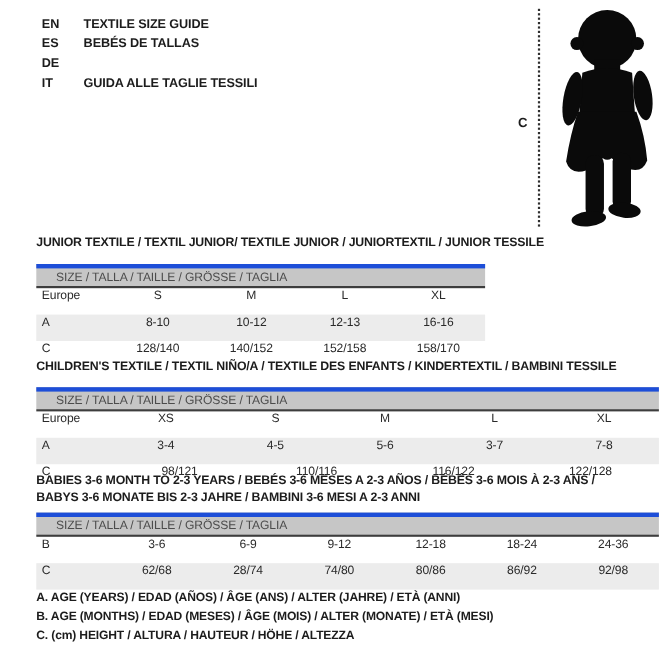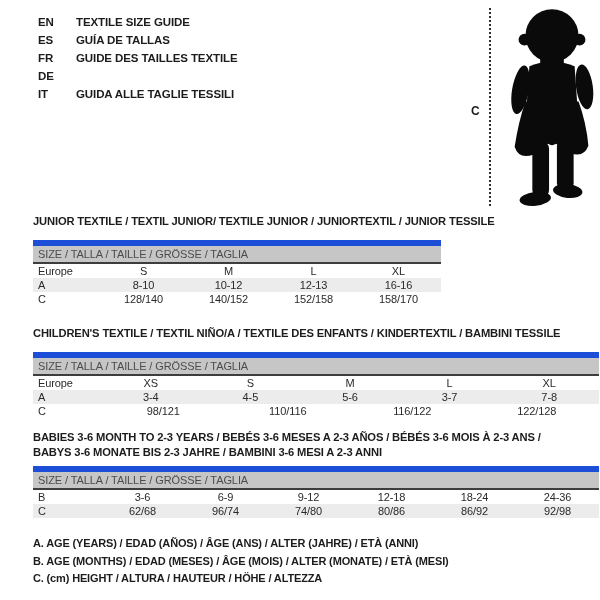--- a/index.html
+++ b/index.html
@@ -45,7 +45,7 @@
     </div>
     <div class="lang-row">
       <span class="lang-code">ES</span>
-      <span class="lang-title">GUÍA DE TALLAS</span>
+      <span class="lang-title">BEBÉS DE TALLAS</span>
     </div>
     <div class="lang-row">
       <span class="lang-code">FR</span>

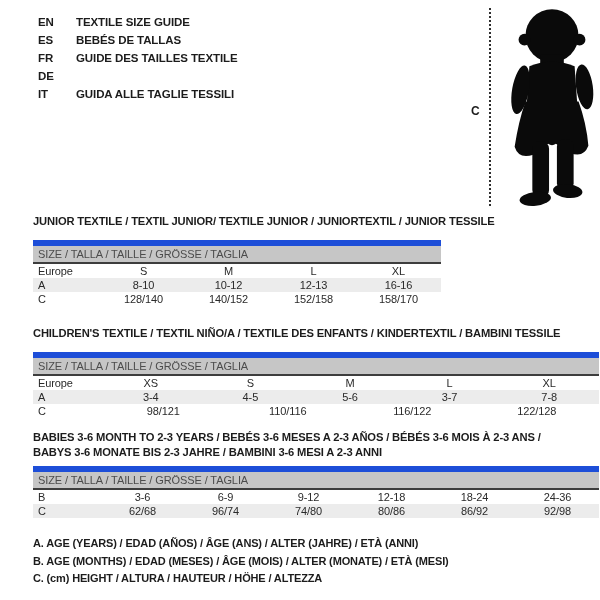--- a/index.html
+++ b/index.html
@@ -46,10 +46,6 @@
     <div class="lang-row">
       <span class="lang-code">ES</span>
       <span class="lang-title">BEBÉS DE TALLAS</span>
-    </div>
-    <div class="lang-row">
-      <span class="lang-code">FR</span>
-      <span class="lang-title">GUIDE DES TAILLES TEXTILE</span>
     </div>
     <div class="lang-row">
       <span class="lang-code">DE</span>

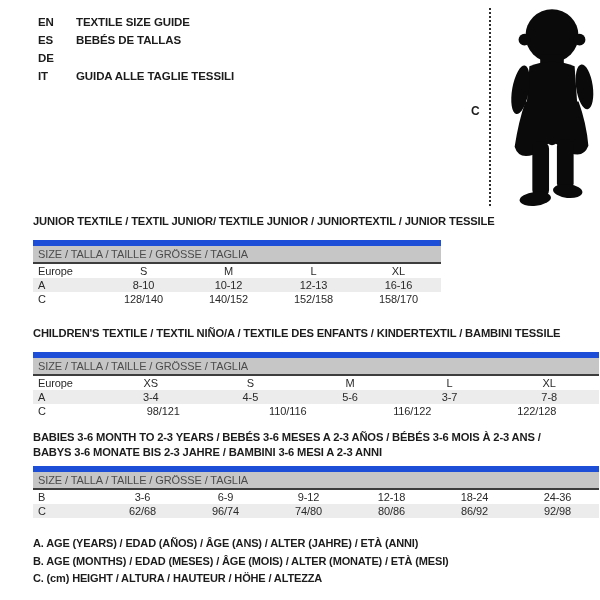--- a/index.html
+++ b/index.html
@@ -21,8 +21,8 @@
   
   .section-title { position:absolute; left:17px; font-size:11.2px; font-weight:bold; letter-spacing:-0.15px; line-height:15px; white-space:pre-line; }
   .sg-table { position:absolute; left:17px; }
-  .band { background:#c6c6c6; border-top:6px solid #1d4ed8; color:#4c4c4c;
-          height:16px; line-height:16px; font-size:11px; padding-left:5px; letter-spacing:-0.1px; }
+  .band { background:#c6c6c6; border-top:4px solid #1d4ed8; color:#4c4c4c;
+          height:16px; line-height:16px; font-size:11px; padding-left:18px; letter-spacing:-0.1px; }
   .rows { border-top:2px solid #3d3d3d; }
   .row { display:flex; height:14px; line-height:15.5px; font-size:11px; color:#2a2a2a; letter-spacing:-0.1px; }
   .row.shaded { background:#ececec; }

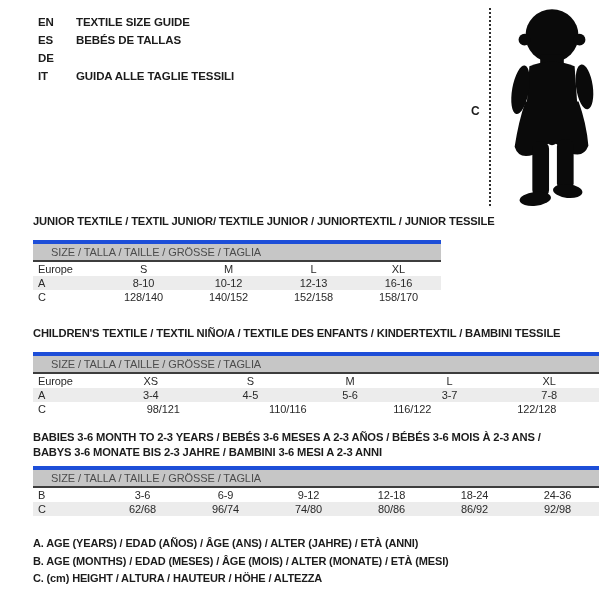--- a/index.html
+++ b/index.html
@@ -24,7 +24,7 @@
   .band { background:#c6c6c6; border-top:4px solid #1d4ed8; color:#4c4c4c;
           height:16px; line-height:16px; font-size:11px; padding-left:18px; letter-spacing:-0.1px; }
   .rows { border-top:2px solid #3d3d3d; }
-  .row { display:flex; height:14px; line-height:15.5px; font-size:11px; color:#2a2a2a; letter-spacing:-0.1px; }
+  .row { display:flex; height:24px; line-height:15.5px; font-size:11px; color:#2a2a2a; letter-spacing:-0.1px; }
   .row.shaded { background:#ececec; }
   .rowlabel { width:68px; padding-left:5px; box-sizing:border-box; }
   .cell { flex:1; text-align:center; }

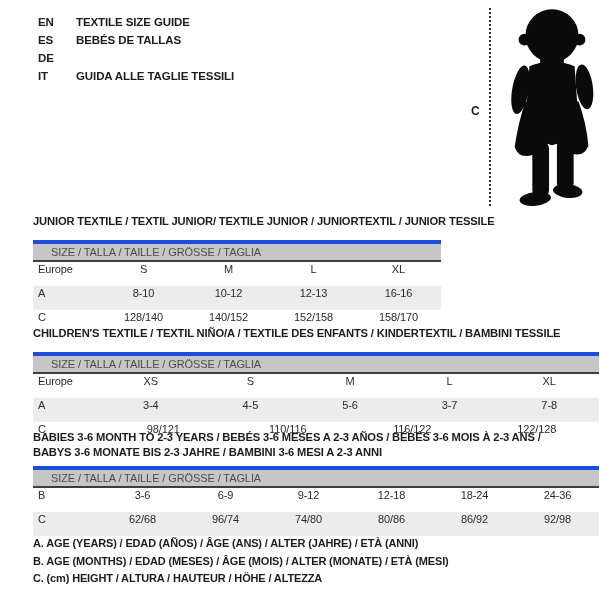--- a/index.html
+++ b/index.html
@@ -150,7 +150,7 @@
       <div class="row shaded">
         <span class="rowlabel">C</span>
         <span class="cell">62/68</span>
-        <span class="cell">96/74</span>
+        <span class="cell">28/74</span>
         <span class="cell">74/80</span>
         <span class="cell">80/86</span>
         <span class="cell">86/92</span>

